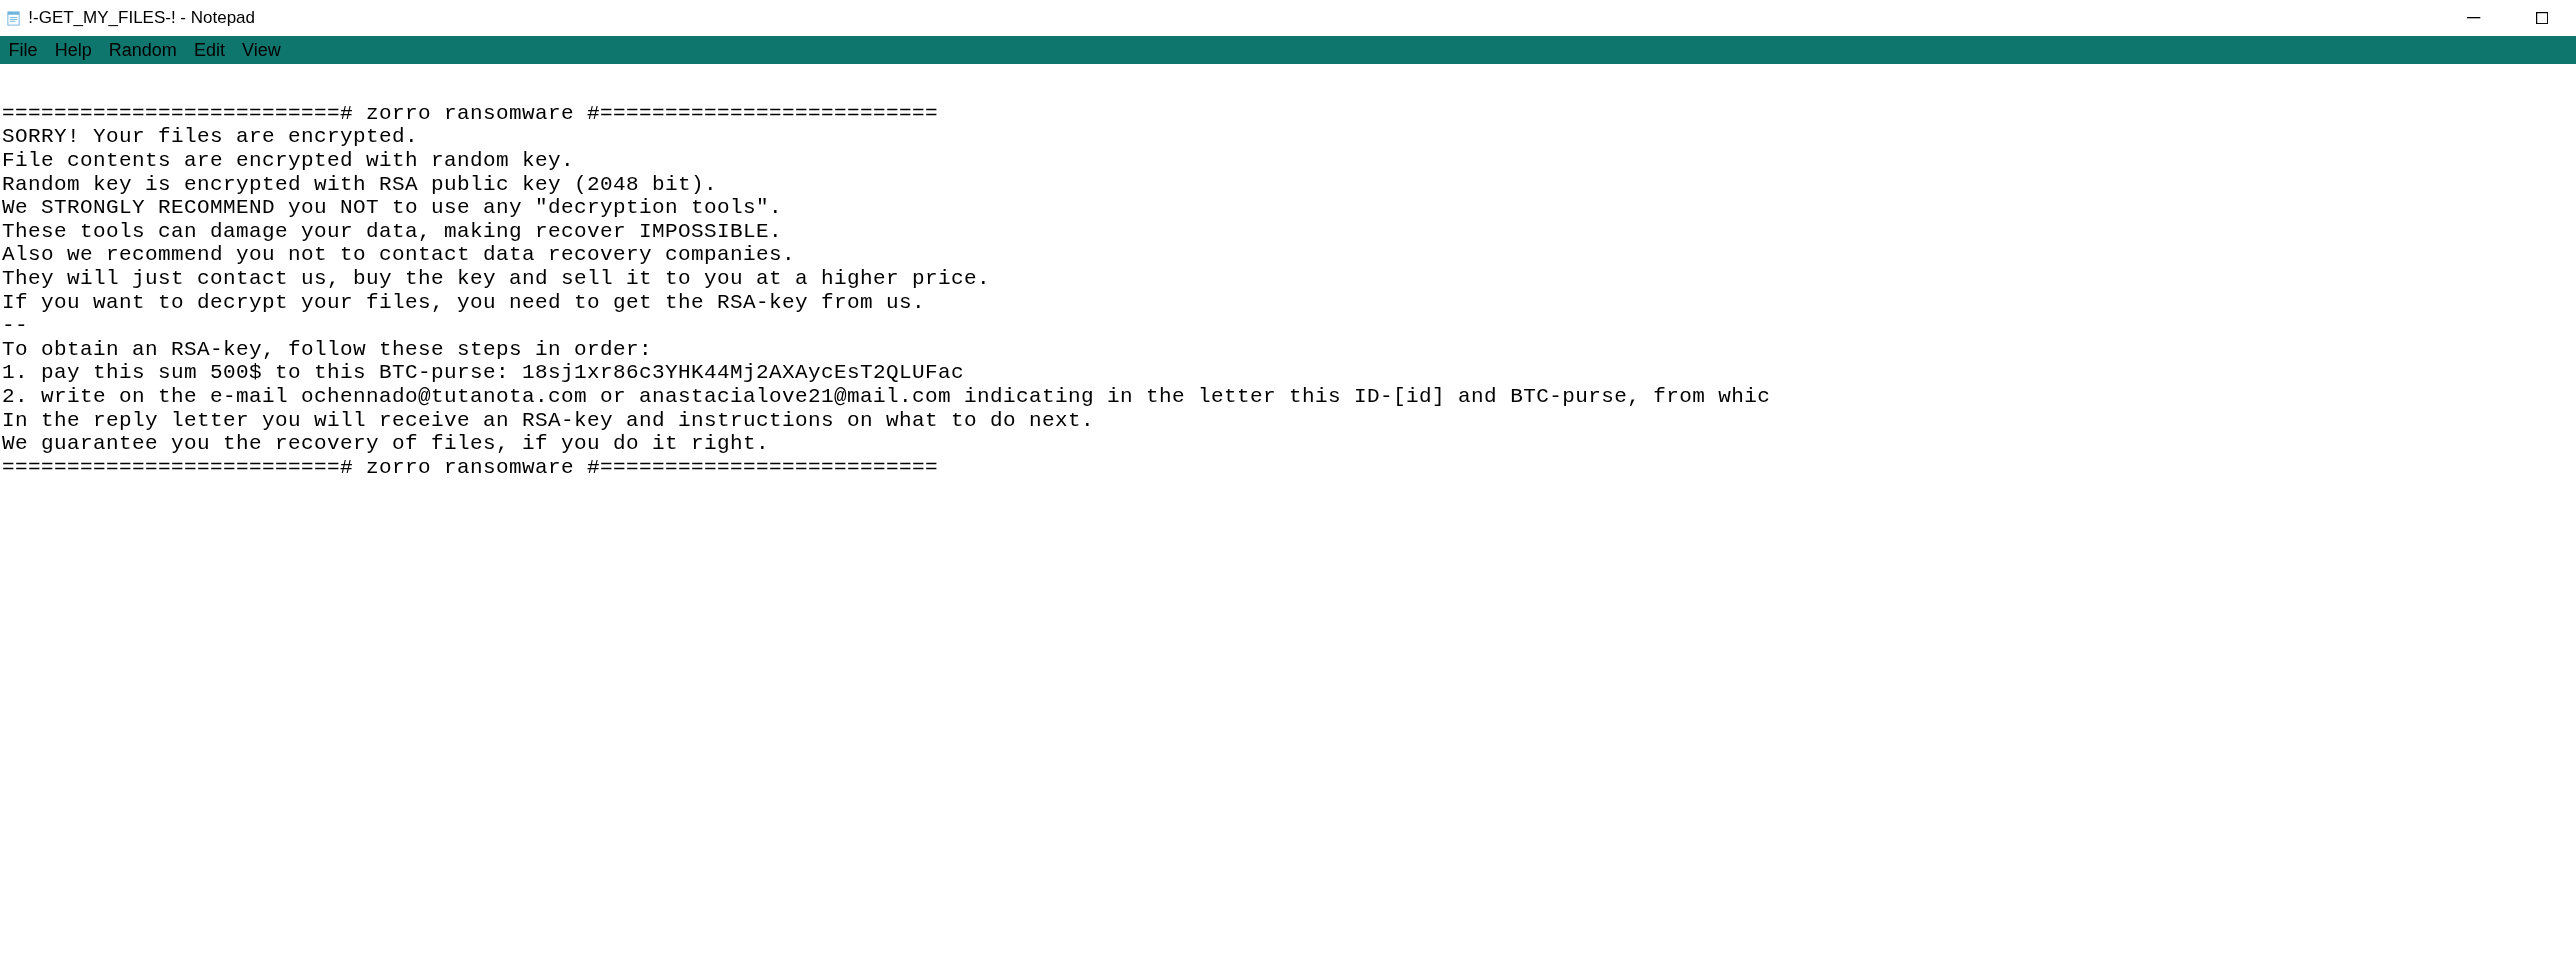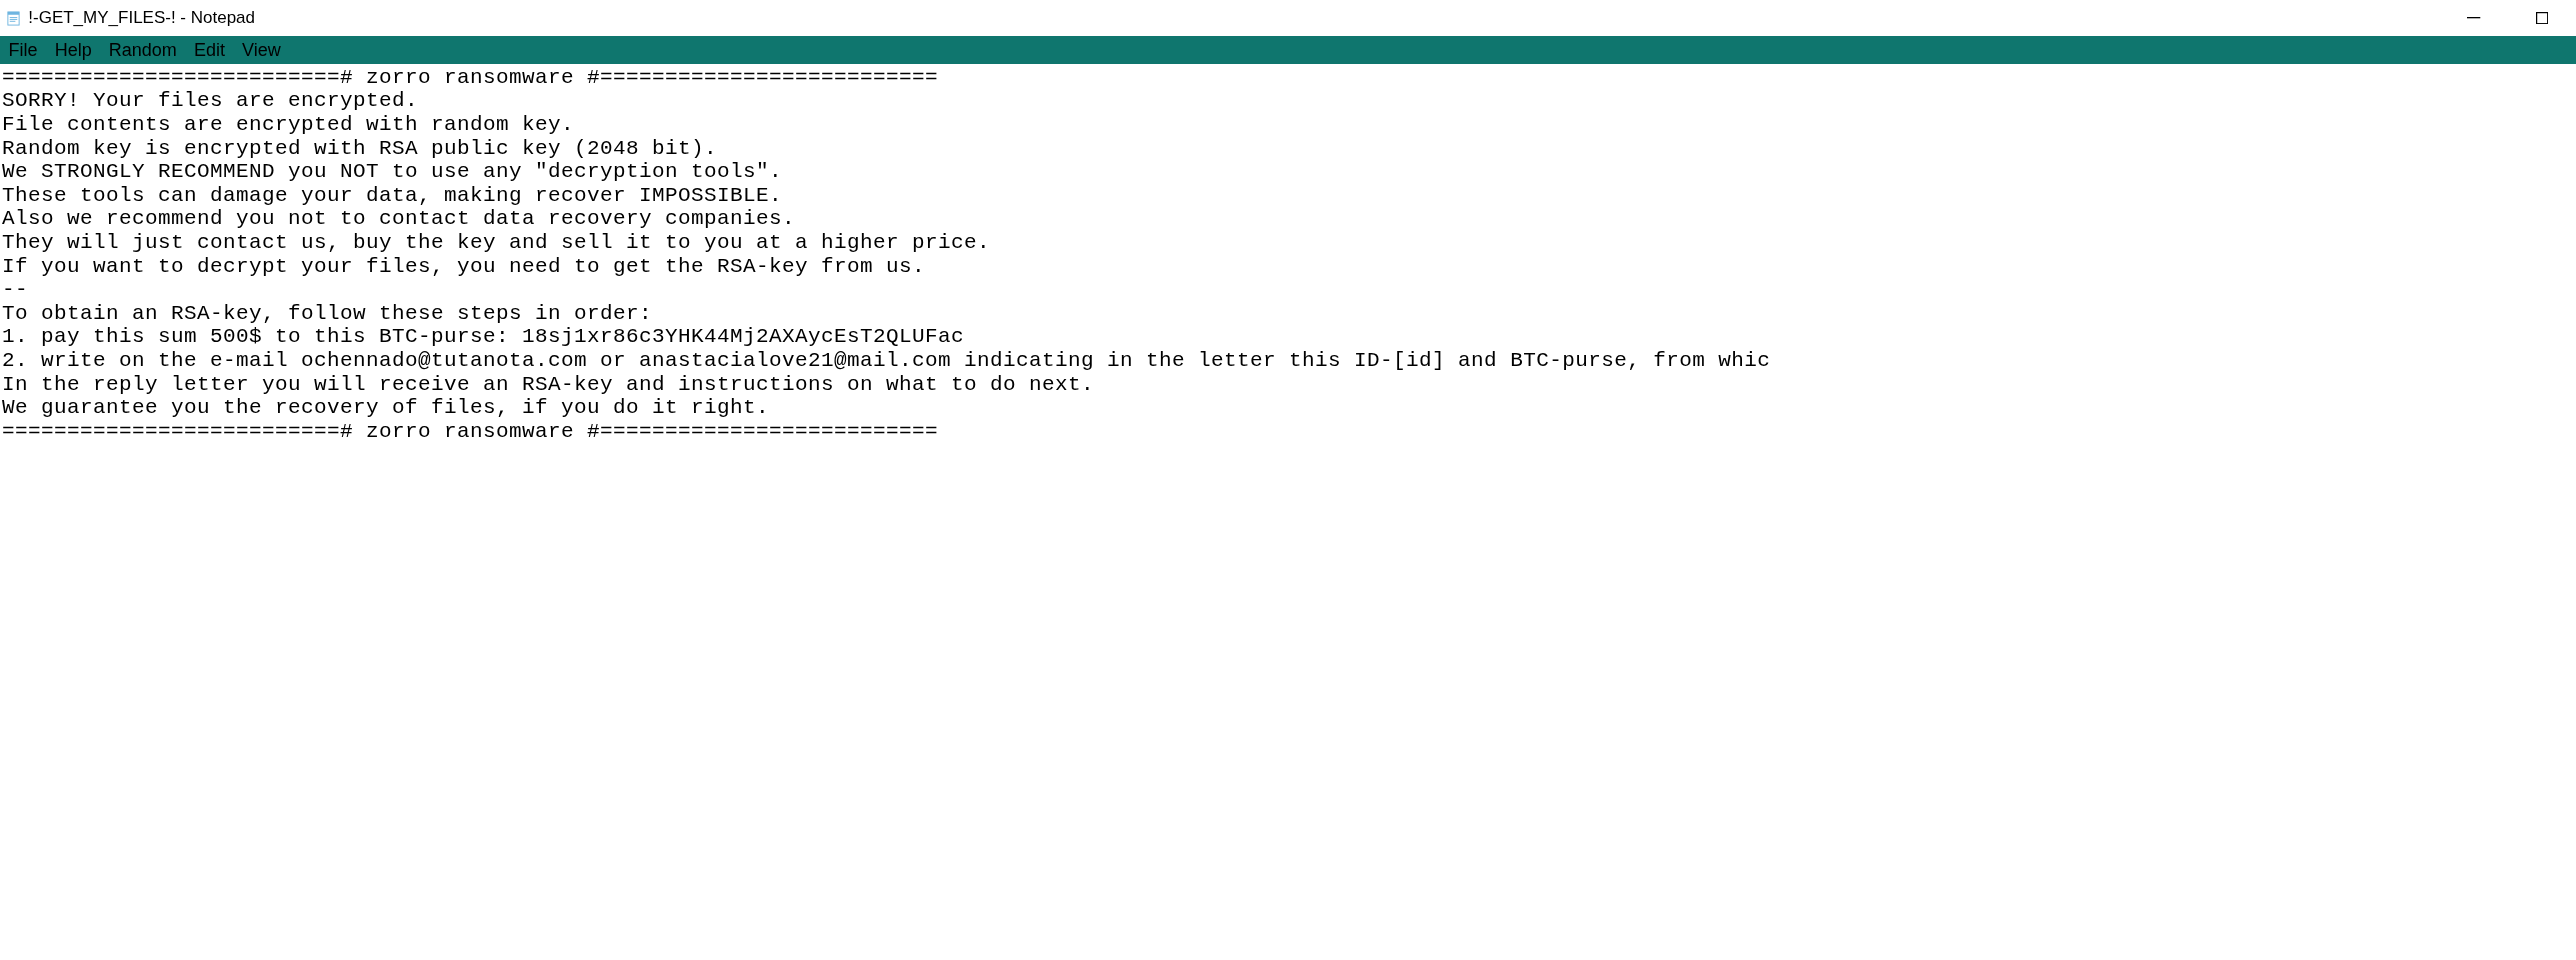--- a/index.html
+++ b/index.html
@@ -11,7 +11,7 @@
     .win-btn { width: 68px; height: 100%; display: flex; align-items: center; justify-content: center; font-size: 9.5px; color: #000; }
     .menubar { height: 28px; display: flex; align-items: center; gap: 1.9px; padding-left: 1px; background: #0f766e; }
     .menu-item { padding: 3.8px 7.6px; font-size: 18px; color: #000; }
-    .editor { padding: 1.9px 3.8px 0 1.9px; }
+    .editor { padding: 1.9px 3.8px 0 1.9px; margin-top: 36px; }
     .editor pre { font-family: "Courier New", Consolas, monospace; font-size: 21px; line-height: 23.6px; white-space: pre; color: #000; letter-spacing: 0.4px; }
   </style>
 </head>

